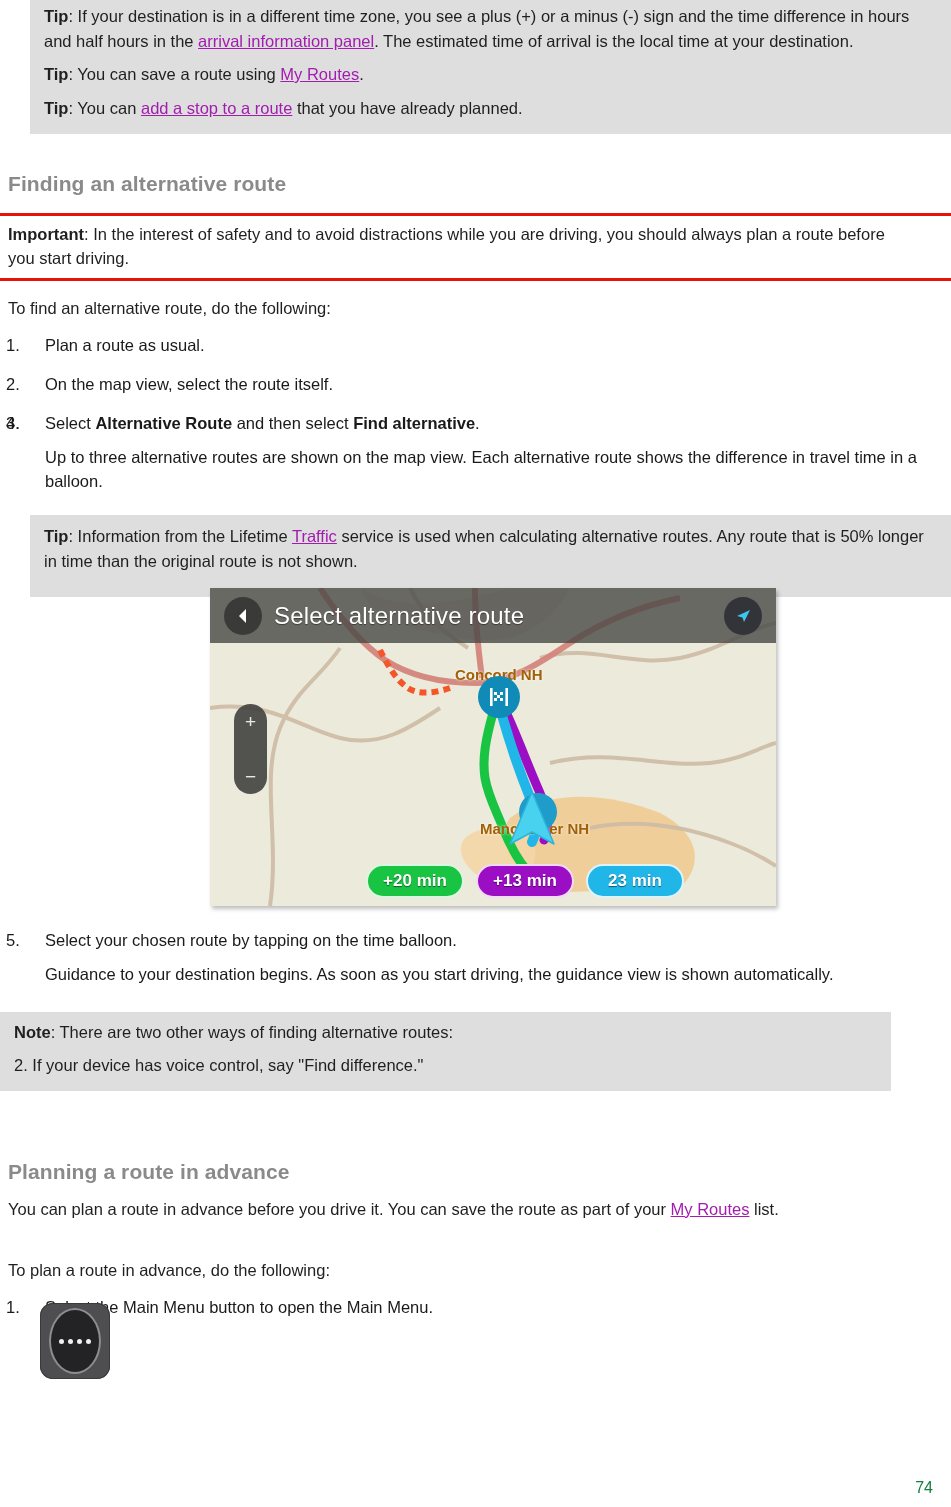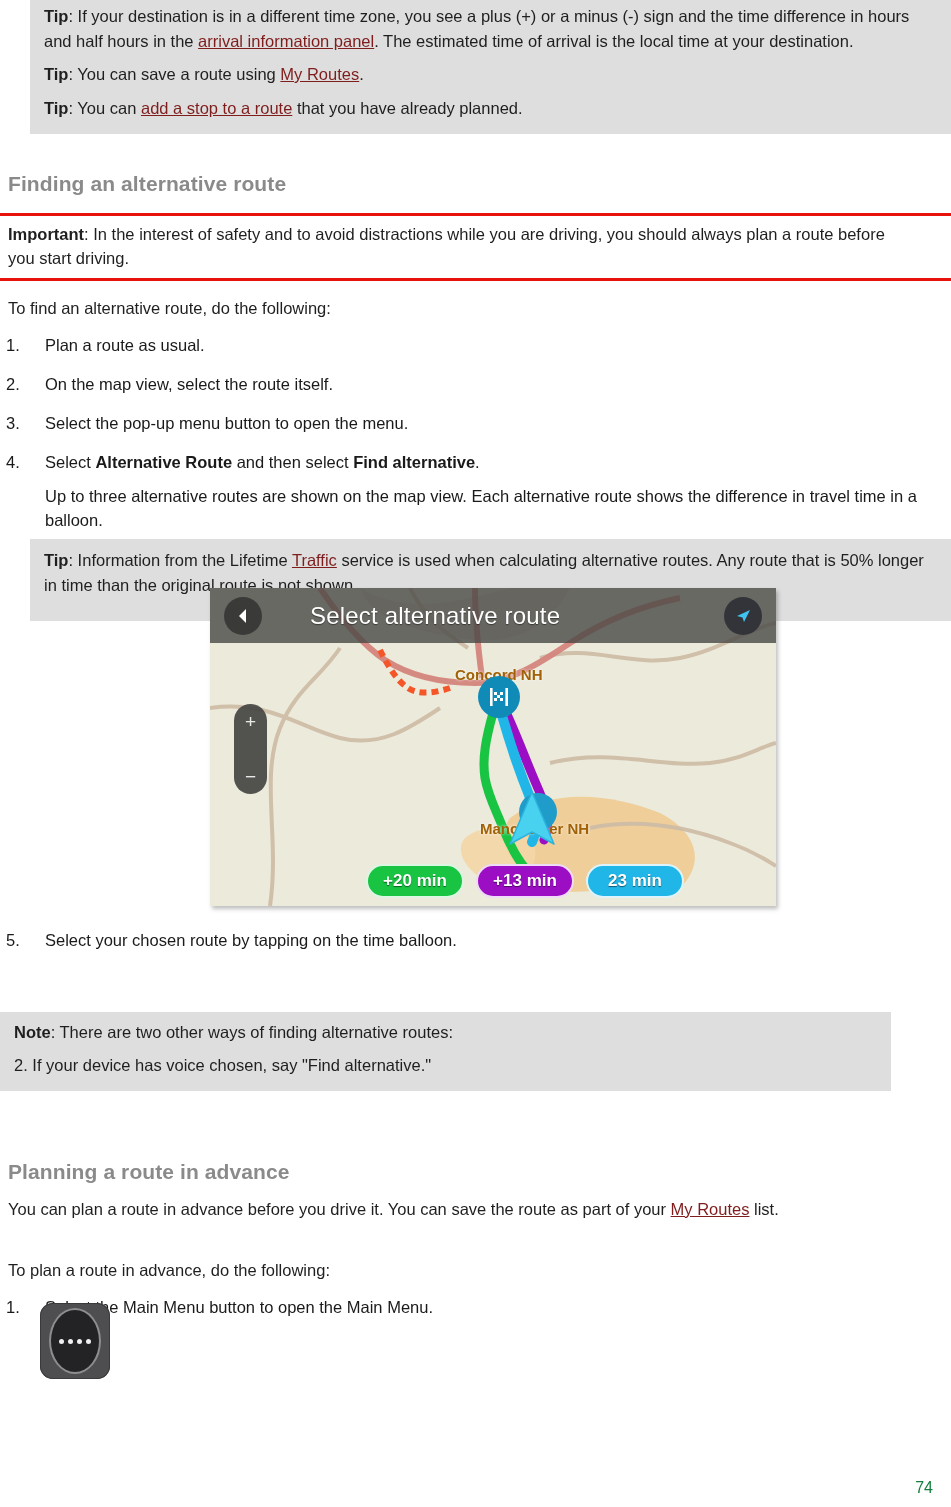--- a/index.html
+++ b/index.html
@@ -31,7 +31,7 @@
   }
   .bold { font-weight: bold; }
   .link {
-    color: #7f1d1d;
+    color: #a21caf;
     text-decoration: underline;
   }
 

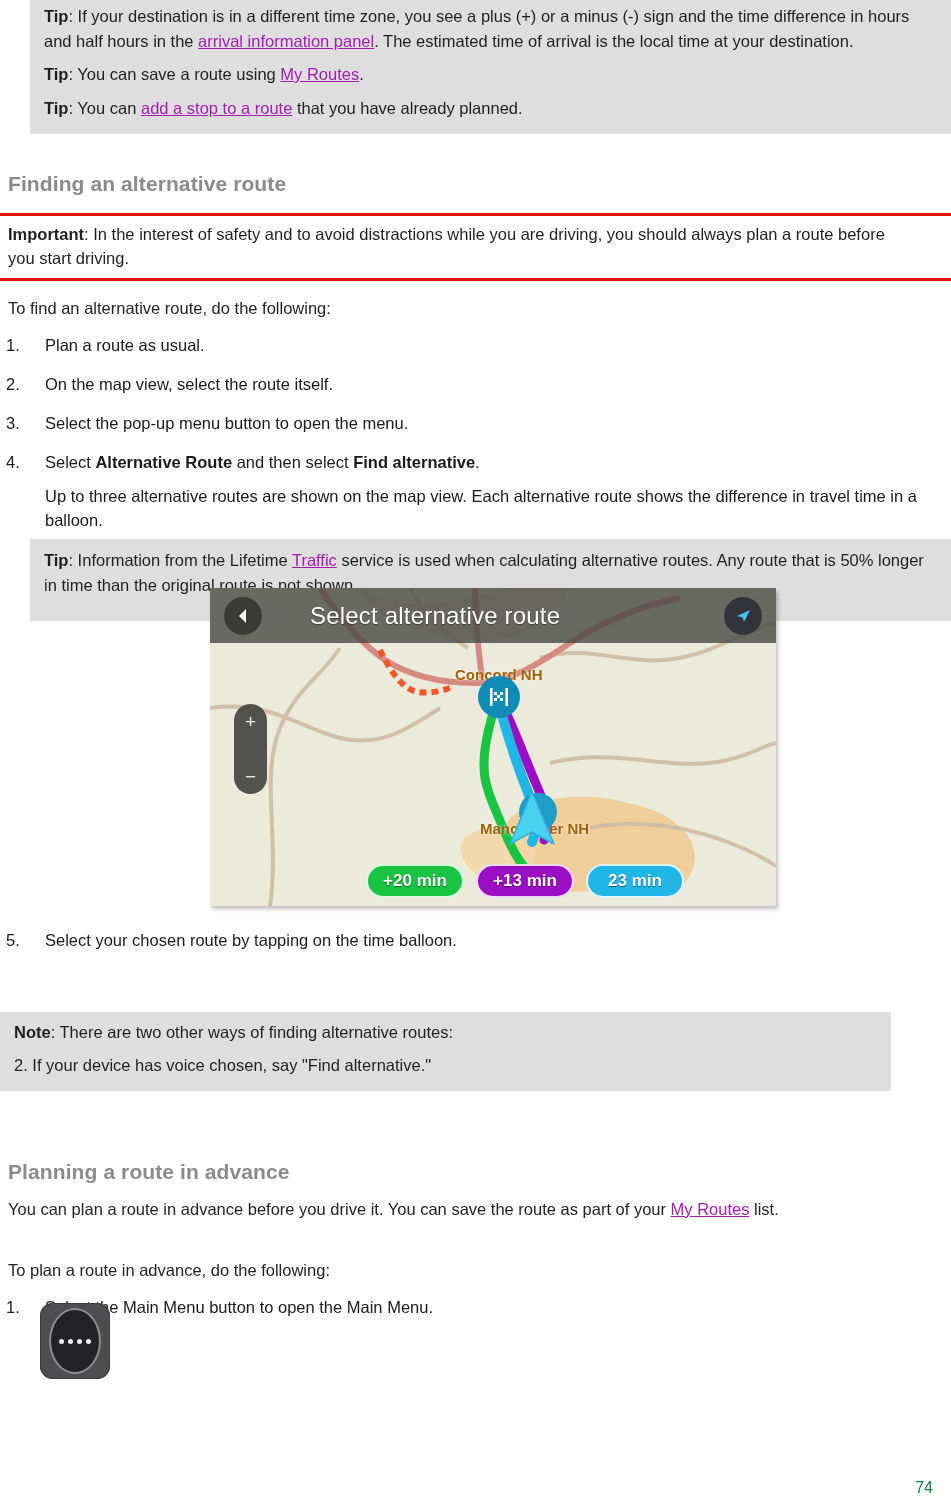--- a/index.html
+++ b/index.html
@@ -307,7 +307,6 @@
     </li>
     <li>
       <span class="num">3.</span>
-      <span>Select the pop-up menu button to open the menu.</span>
     </li>
     <li>
       <span class="num">4.</span>

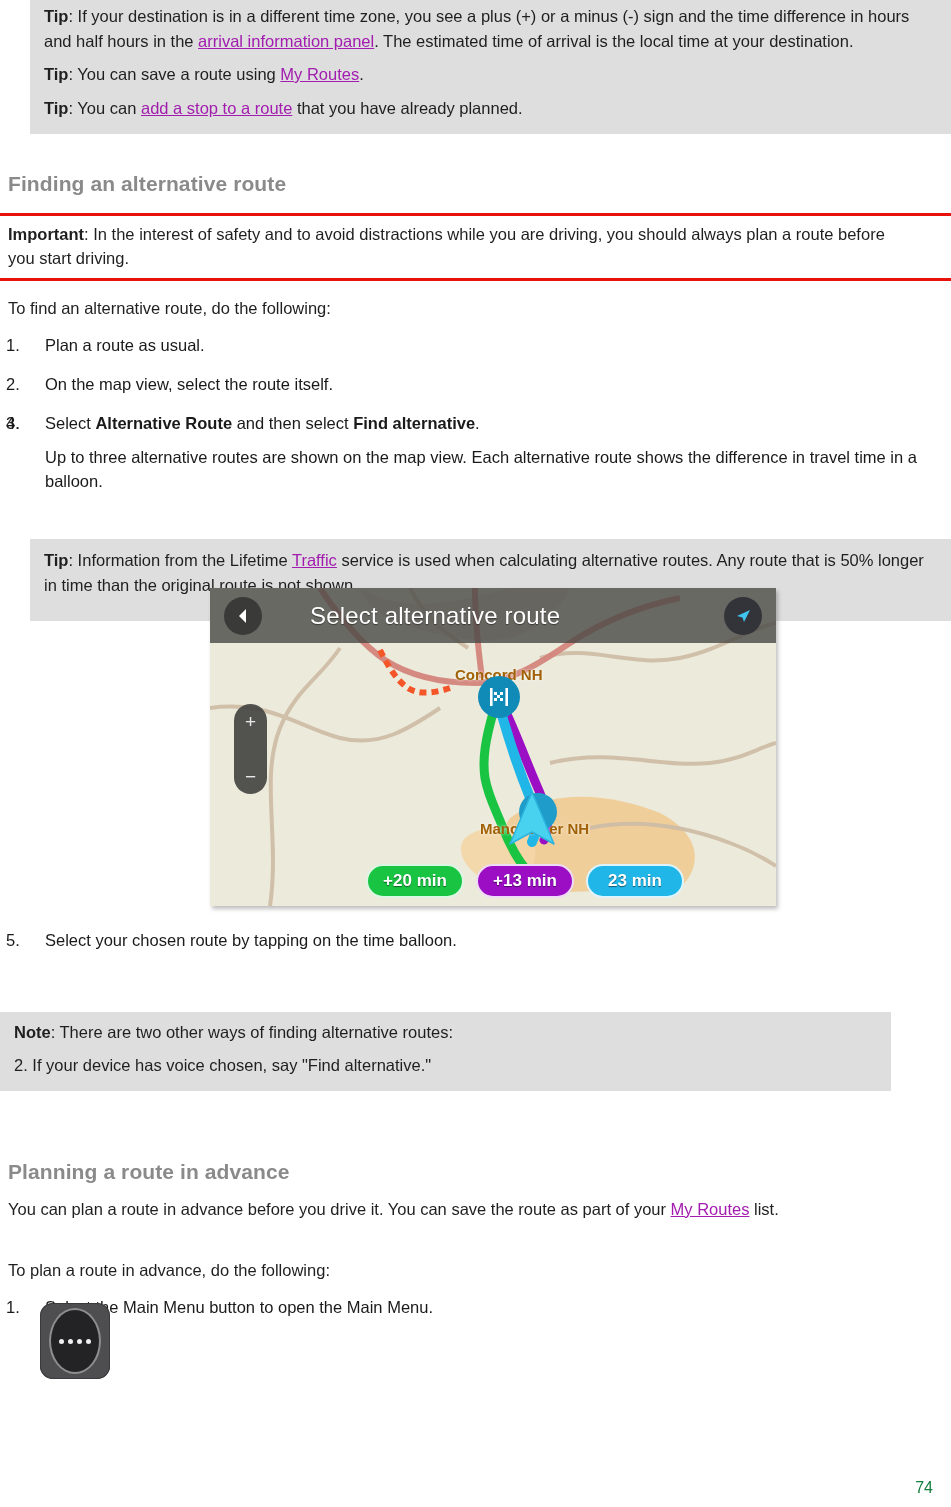--- a/index.html
+++ b/index.html
@@ -315,7 +315,7 @@
     </li>
   </ol>
 
-  <div class="callout" style="position:absolute; left:30px; top:515px; width:921px; padding:9px 14px 24px 14px;margin-top:24px;">
+  <div class="callout" style="position:absolute; left:30px; top:515px; width:921px; padding:9px 14px 24px 14px;">
     <p>
       <span class="bold">Tip</span><span>: Information from the Lifetime </span><a href="#" class="link">Traffic</a><span> service is used when calculating alternative routes. Any route that is 50% longer in time than the original route is not shown.</span>
     </p>

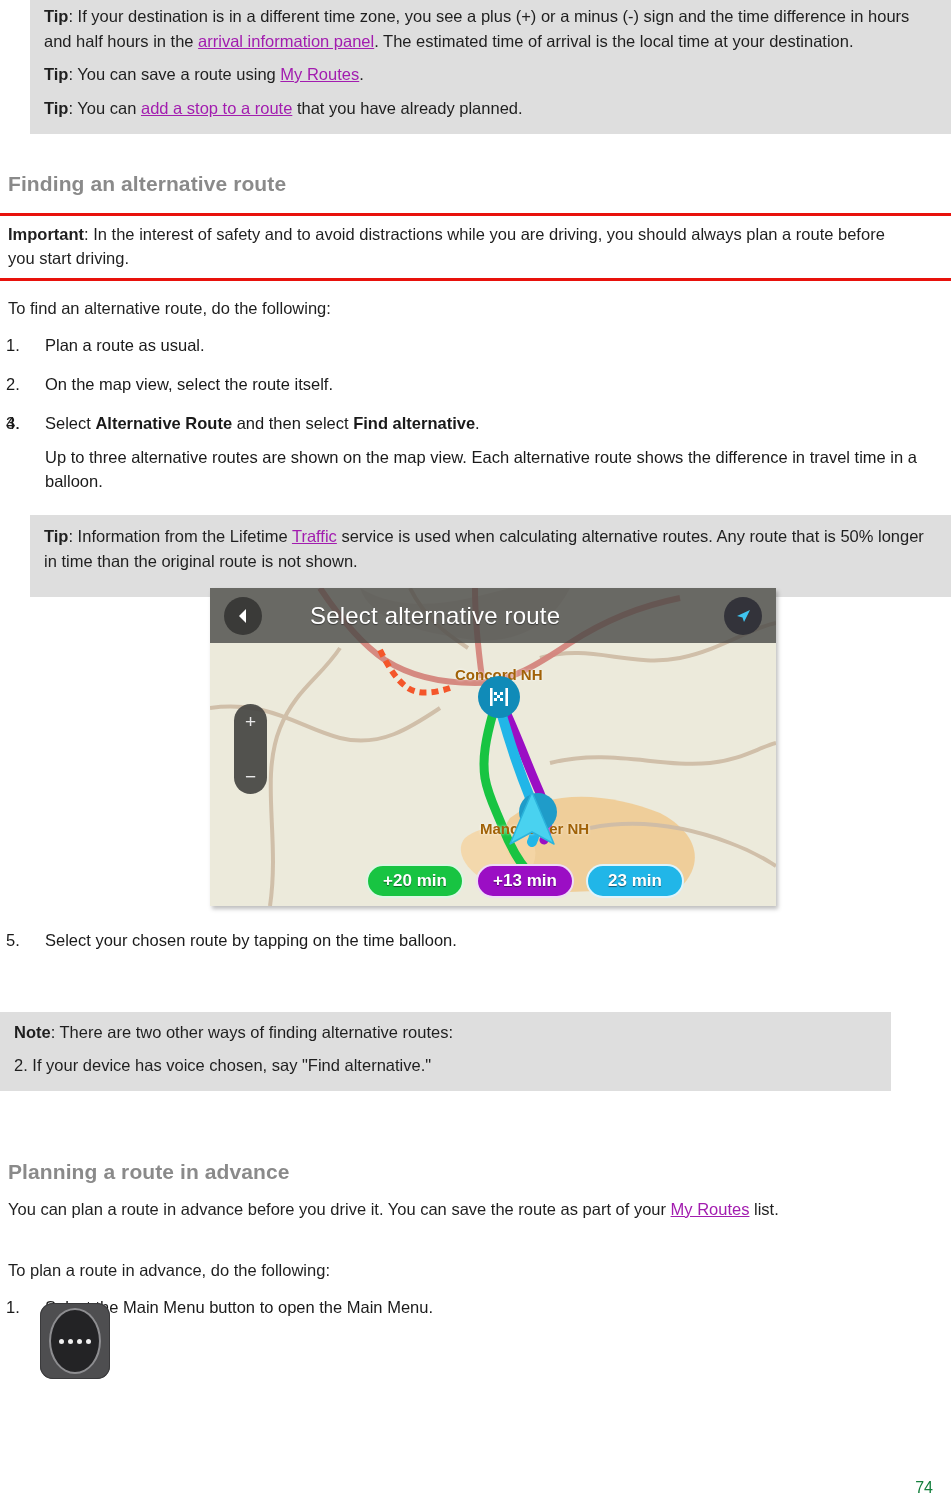--- a/index.html
+++ b/index.html
@@ -125,7 +125,6 @@
     display: flex;
     align-items: center;
     z-index: 6;
-    gap: 36px;
   }
   .map-head .title {
     color: #ffffff;

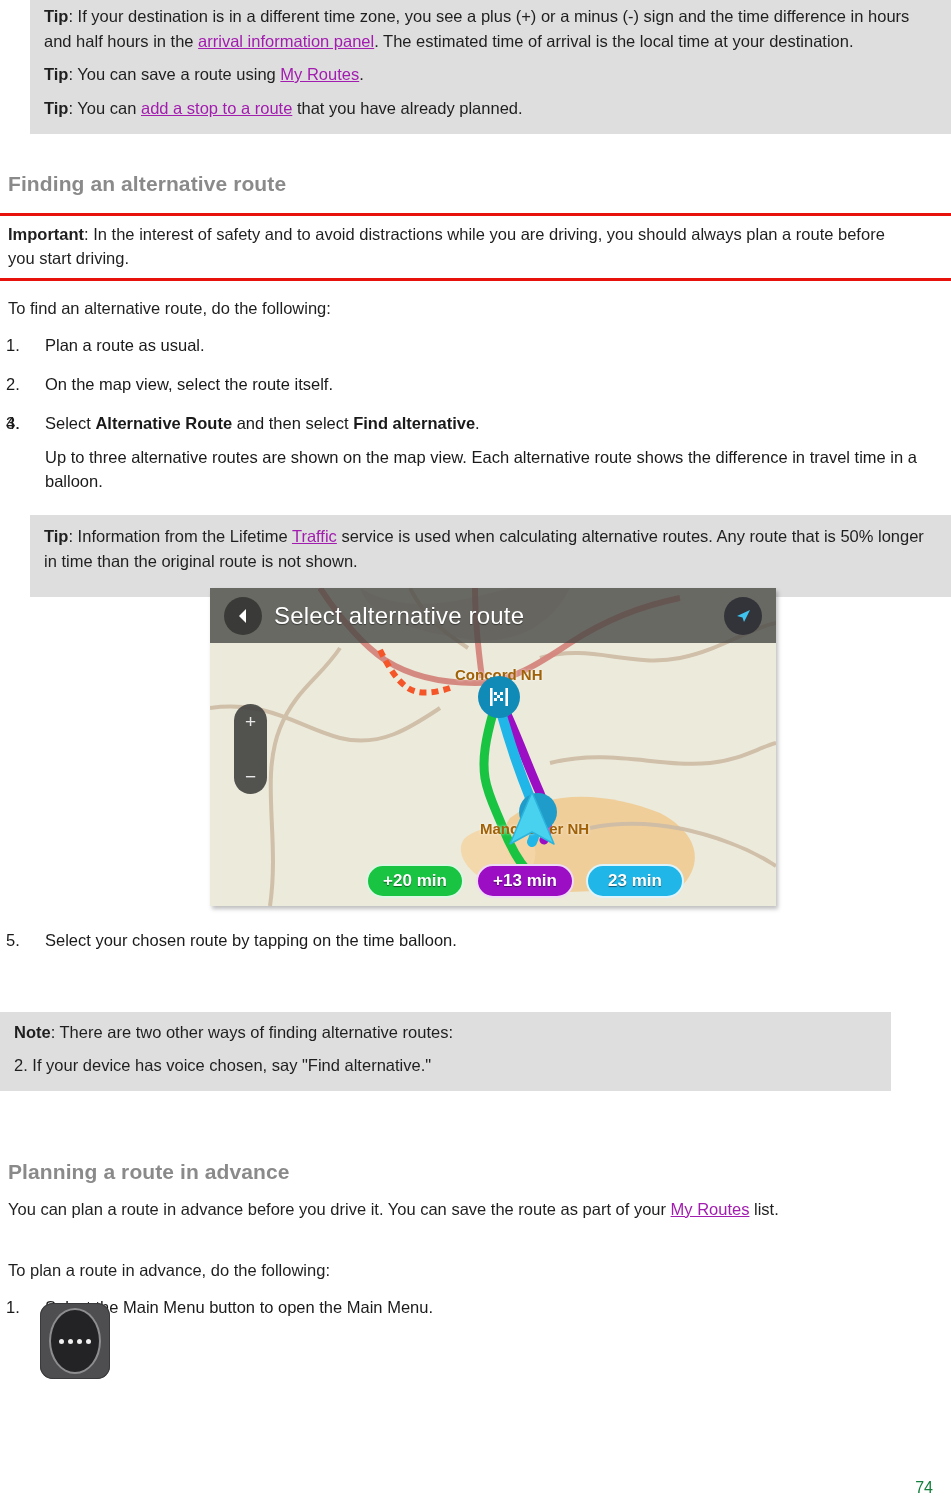--- a/index.html
+++ b/index.html
@@ -413,6 +413,7 @@
     <li>
       <span class="num">5.</span>
       <span>Select your chosen route by tapping on the time balloon.</span>
+      <div class="substep">Guidance to your destination begins. As soon as you start driving, the guidance view is shown automatically.</div>
     </li>
   </ol>
 

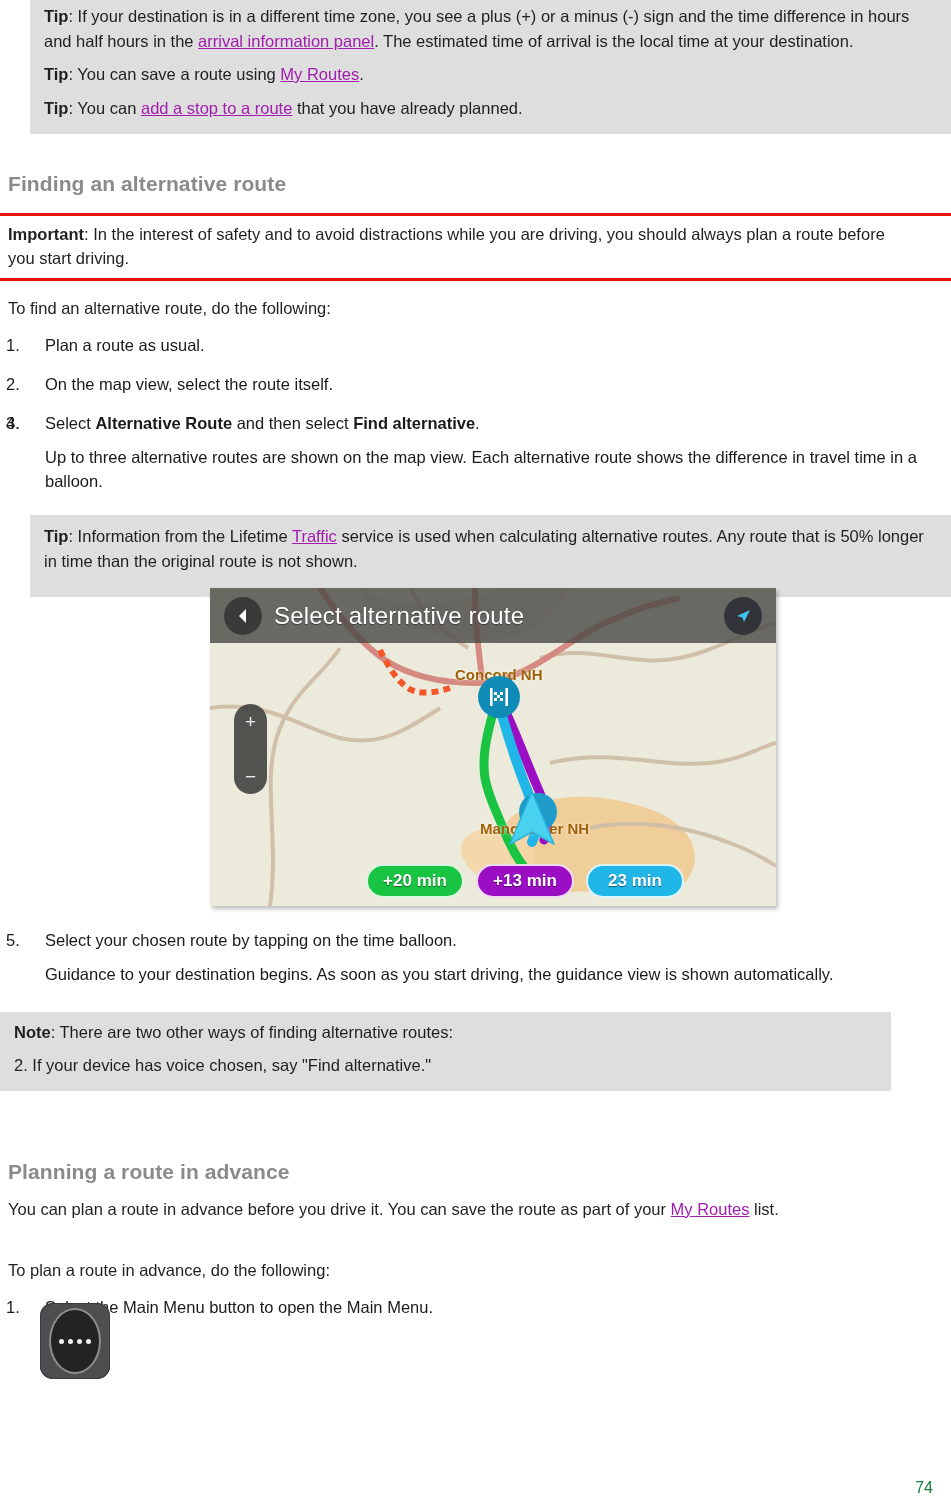--- a/index.html
+++ b/index.html
@@ -422,7 +422,7 @@
       <span class="bold">Note</span><span>: There are two other ways of finding alternative routes:</span>
     </p>
     <p>
-      <span>2.</span><span> If your device has voice chosen, say "Find alternative."</span>
+      <span>2.</span><span> If your device has voice control, say "Find difference."</span>
     </p>
   </div>
 

